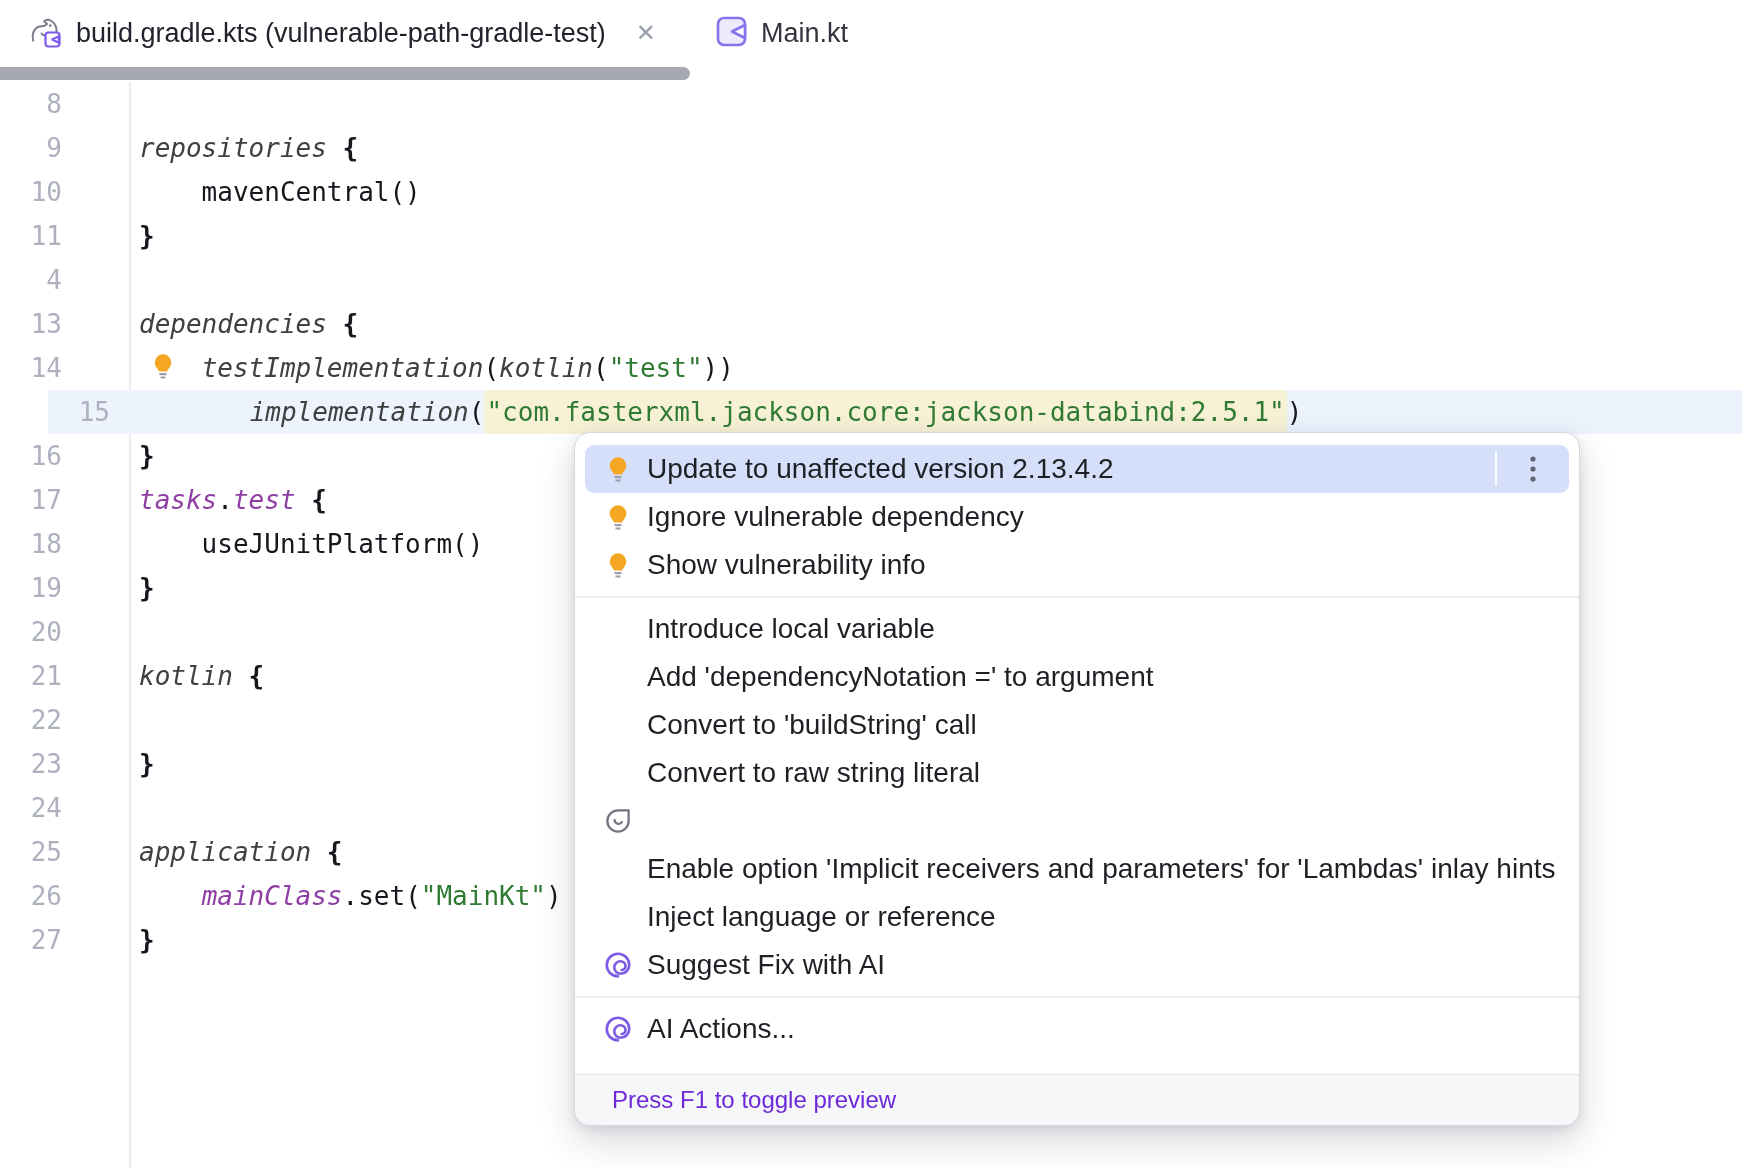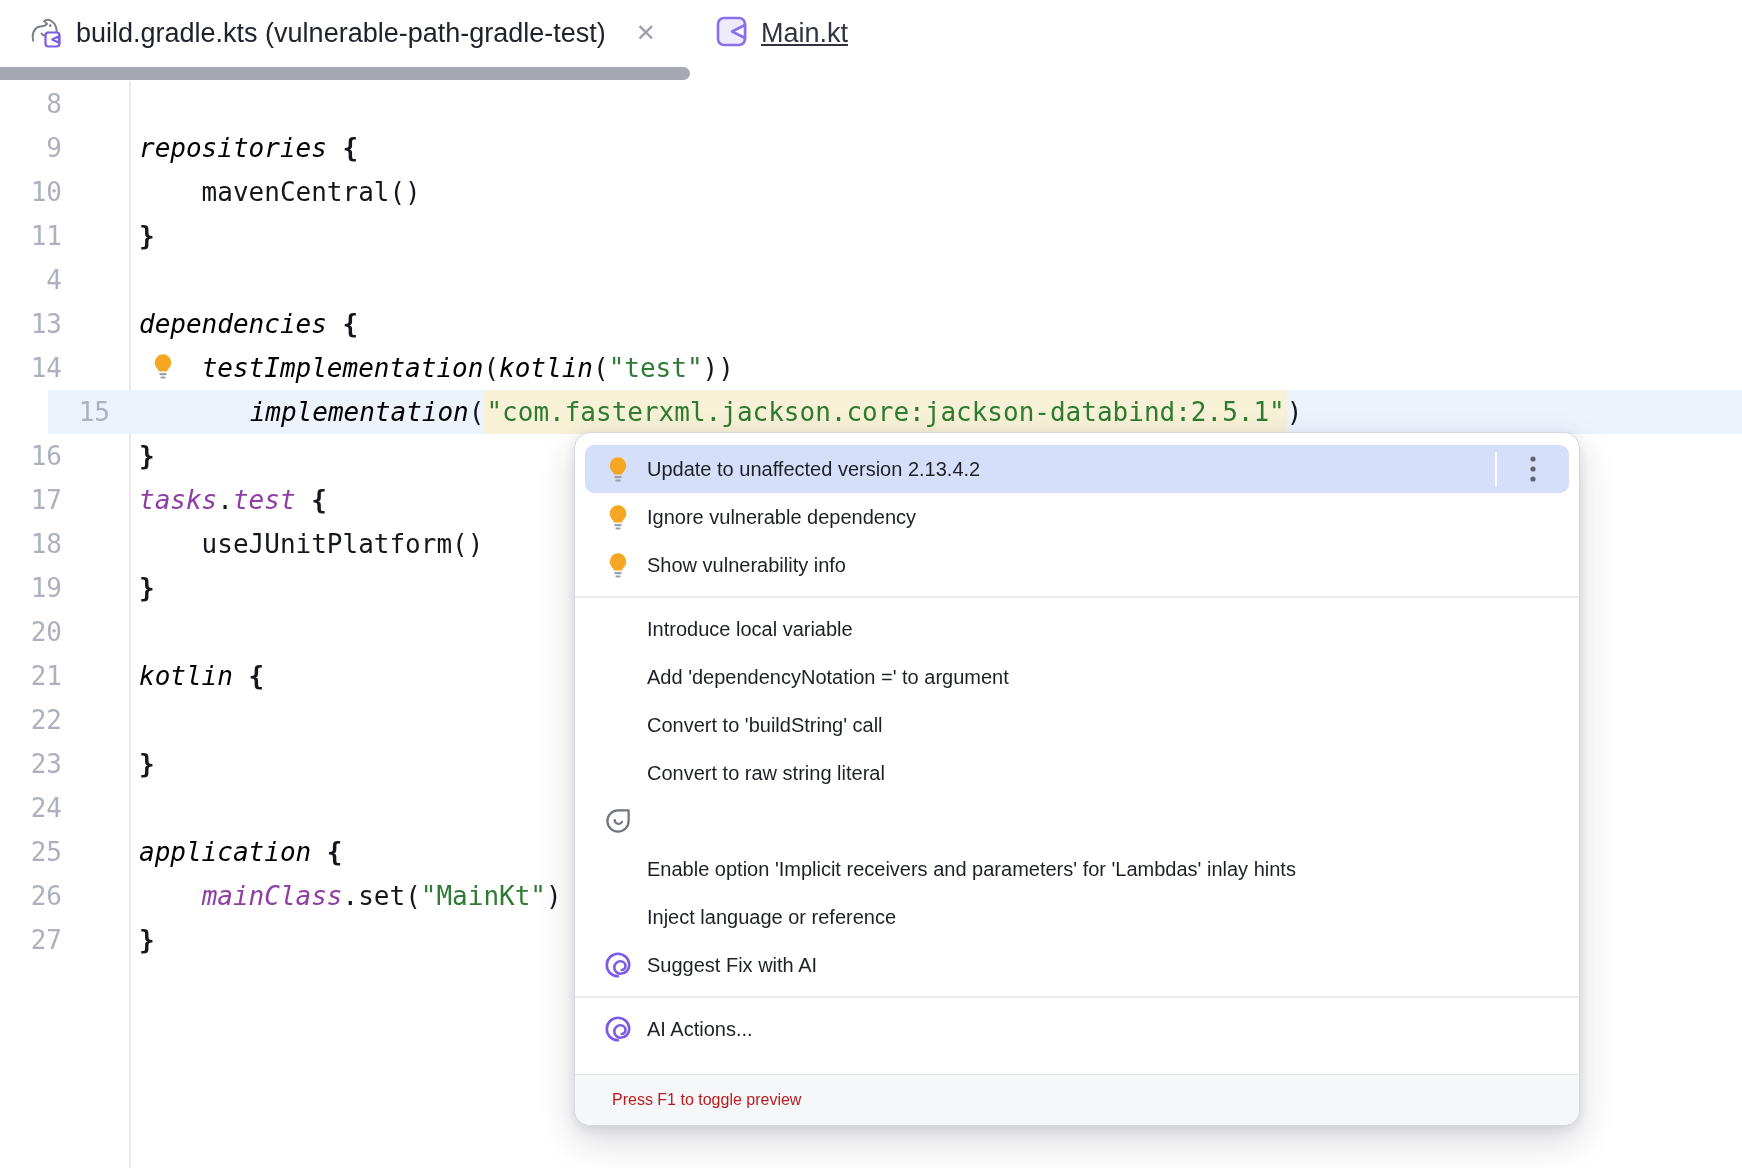--- a/index.html
+++ b/index.html
@@ -12,7 +12,7 @@
   .tab-1{left:26px;}
   .tab-2{left:716px;}
   .tab-label{font-size:27px;color:#20232b;white-space:nowrap;}
-  .tab-2 .tab-label{color:#31343d;text-decoration:underline;}
+  .tab-2 .tab-label{color:#31343d;}
   .tab-close{font-size:24px;color:#9ba1ad;margin-left:16px;line-height:1;}
   .tab-underline{position:absolute;left:0;top:67px;width:690px;height:13px;background:#a6a9b3;
                  border-radius:0 7px 7px 0;}

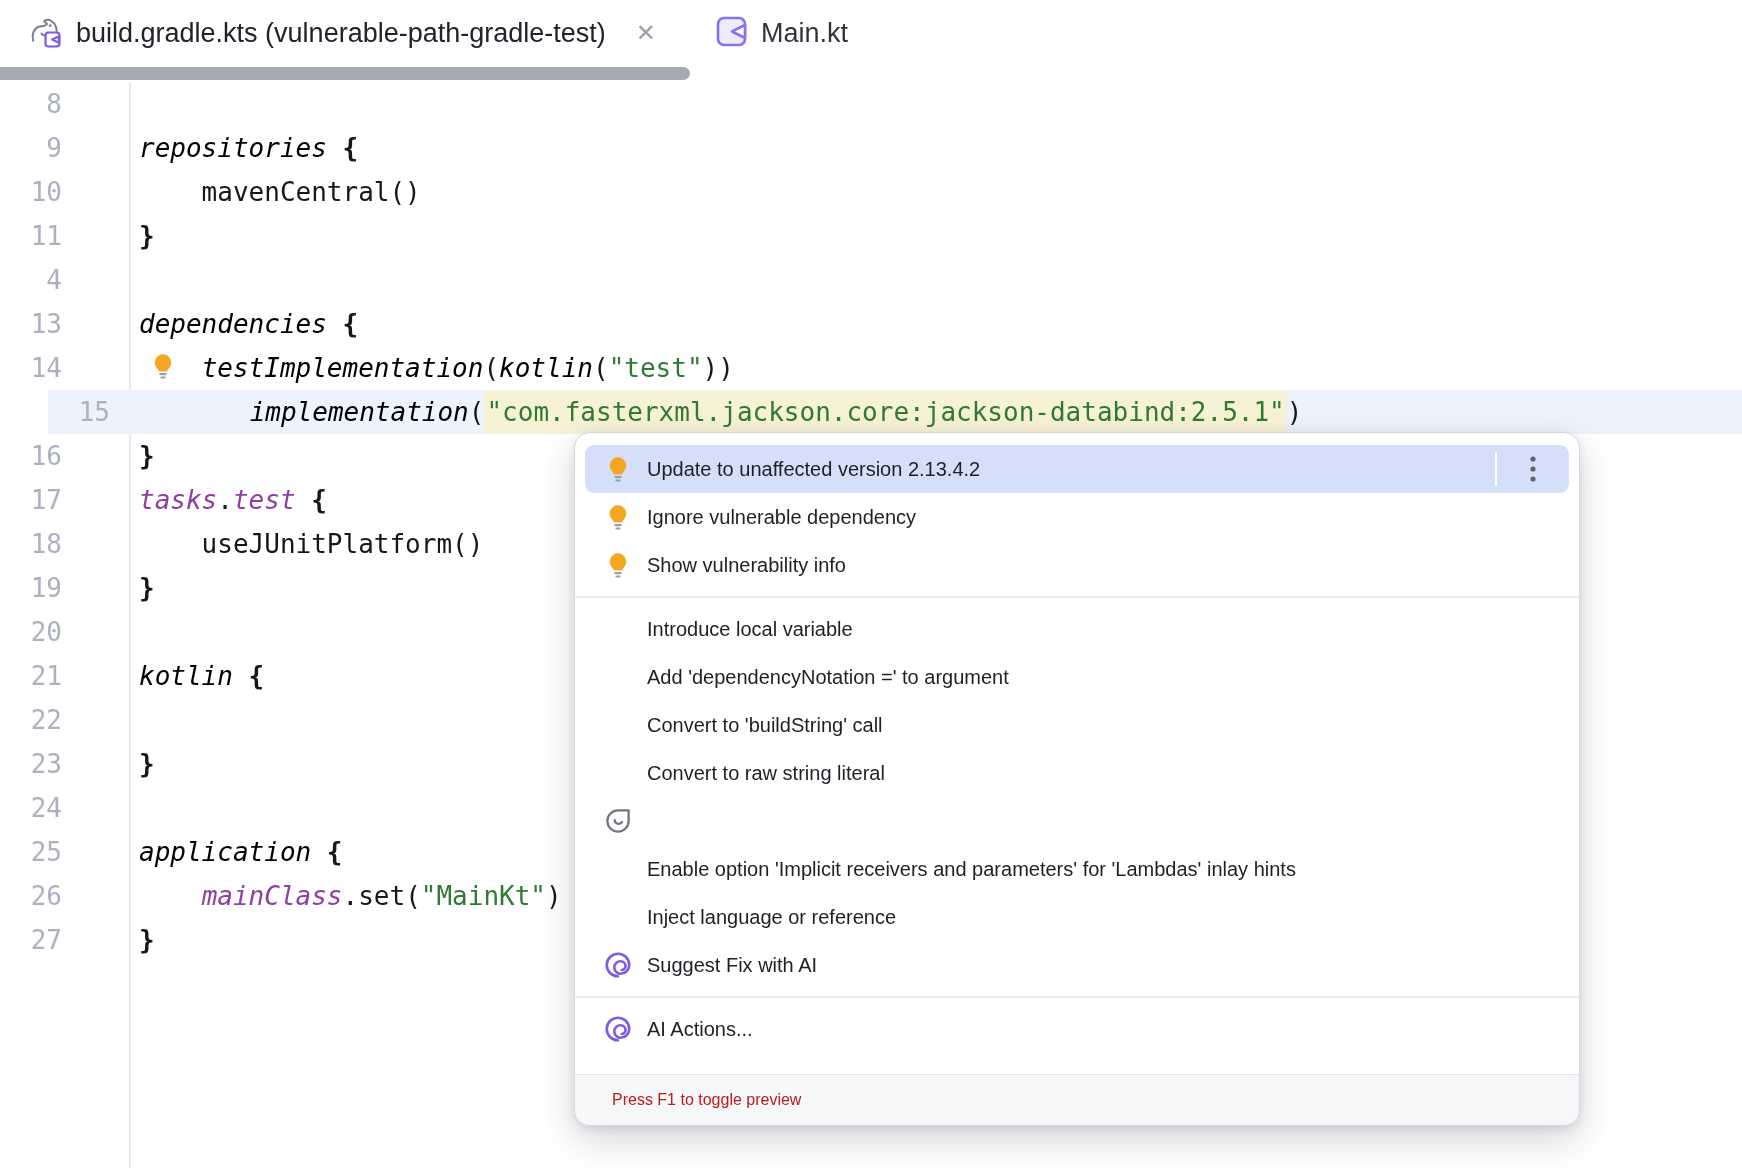--- a/index.html
+++ b/index.html
@@ -26,7 +26,7 @@
   .lnum{display:inline-block;width:62px;flex:none;text-align:right;color:#adb1bf;}
   .ctext{padding-left:77px;flex:none;}
   .gicon{position:absolute;left:148px;top:5px;width:34px;height:34px;}
-  .tk-kw{color:#000000;font-style:italic;}
+  .tk-kw{color:#404040;font-style:italic;}
   .tk-pu{color:#8f3fa3;font-style:italic;}
   .tk-st{color:#2f7b33;}
   .tk-sh{color:#2f7b33;background:#f7f1d6;border-radius:4px;padding:7px 2px;}

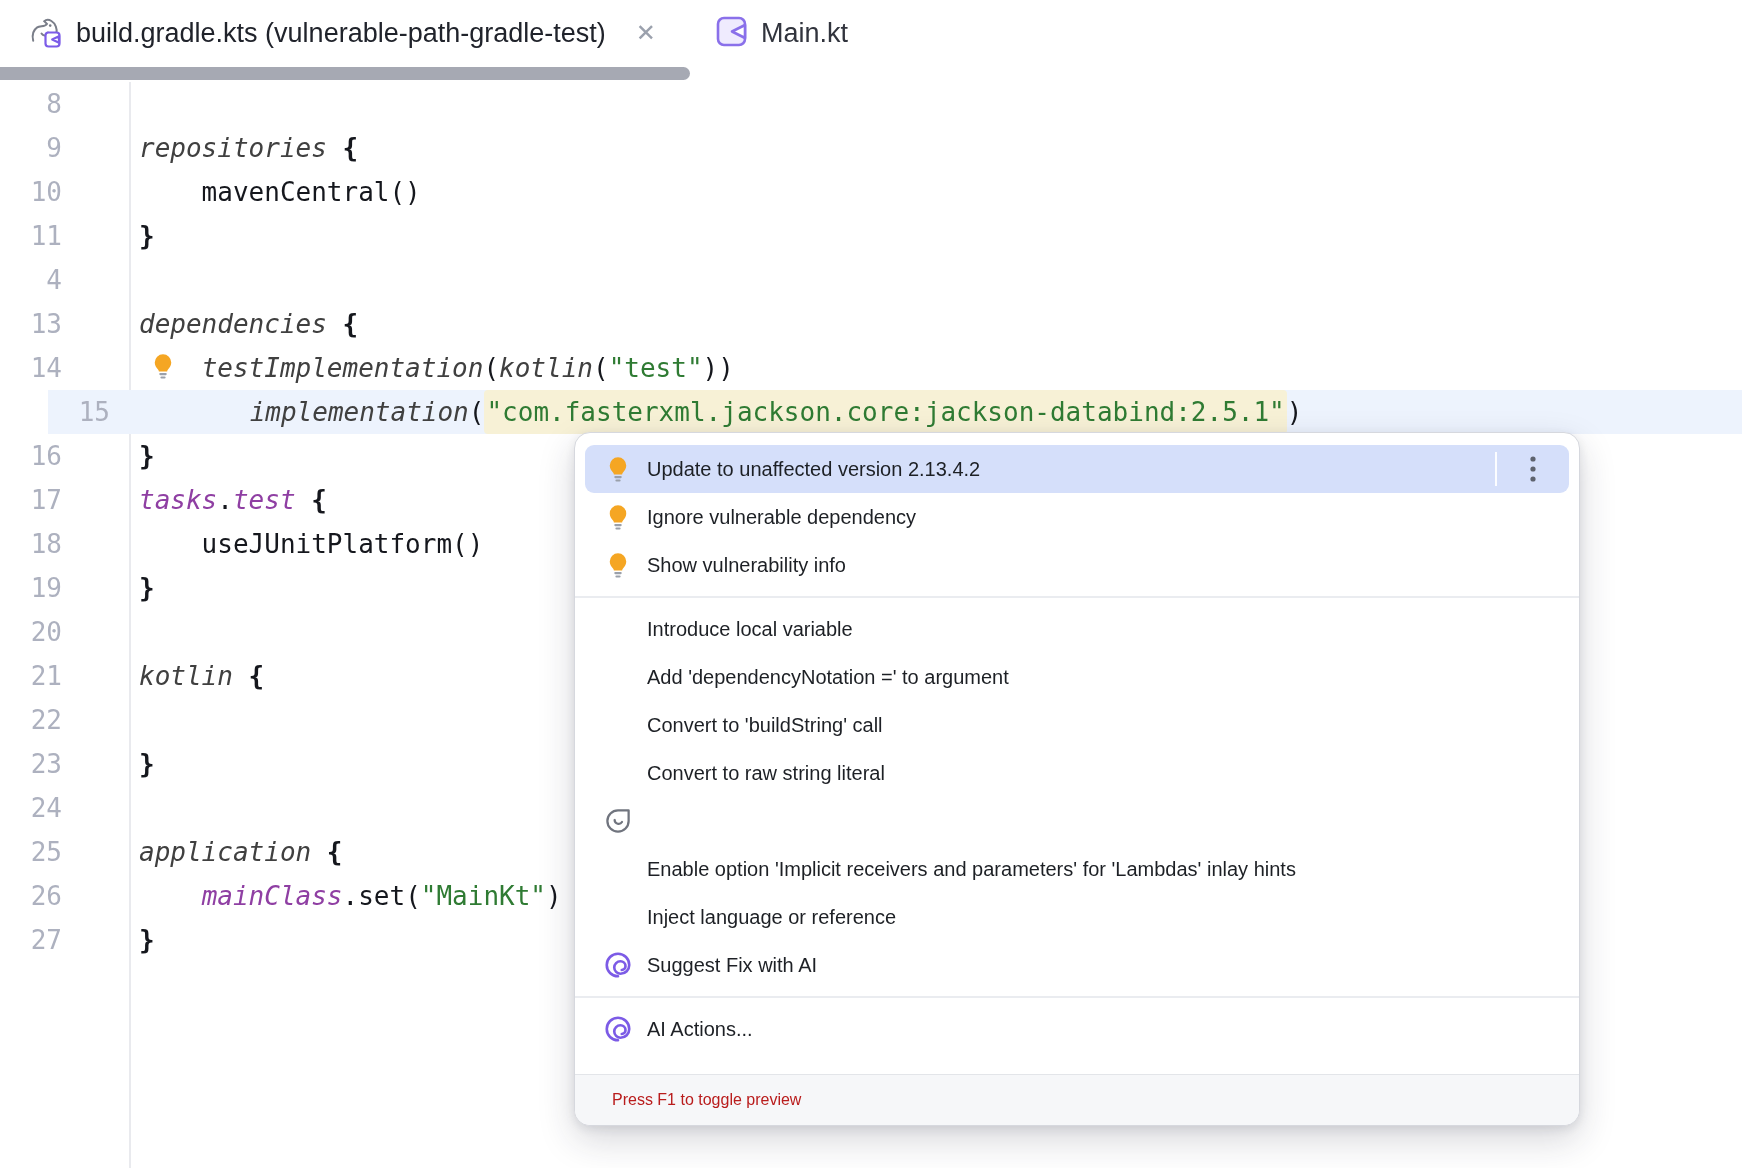--- a/index.html
+++ b/index.html
@@ -40,7 +40,7 @@
          box-shadow:0 14px 36px rgba(32,36,58,.18),0 3px 10px rgba(32,36,58,.10);}
   .popup-body{padding-top:12px;}
   .menu-item{height:48px;margin:0 10px;display:flex;align-items:center;gap:14px;
-             padding-left:18px;border-radius:9px;font-size:20px;color:#1d2025;cursor:default;}
+             padding-left:18px;border-radius:9px;font-size:28px;color:#1d2025;cursor:default;}
   .menu-item.selected{background:#d5dffa;}
   .mi-icon{width:30px;height:30px;flex:none;display:flex;align-items:center;justify-content:center;}
   .mi-label{white-space:nowrap;}

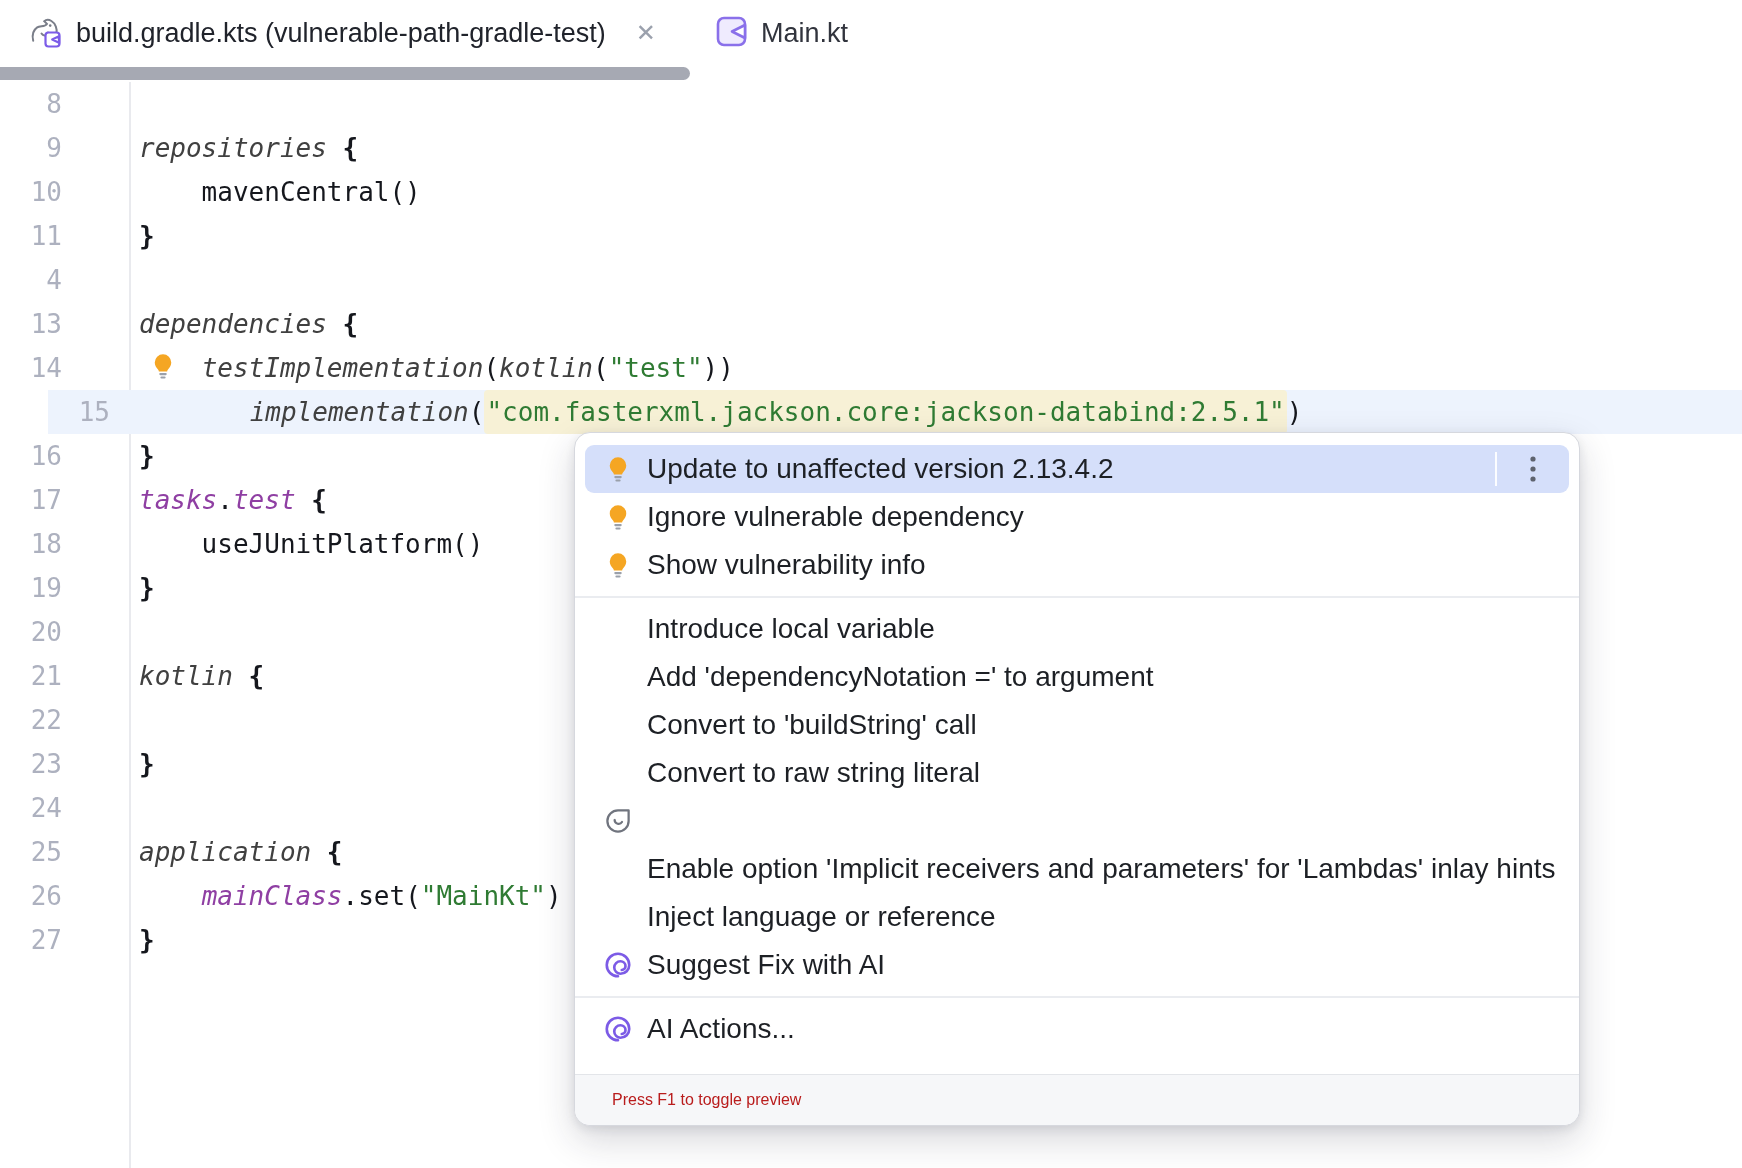--- a/index.html
+++ b/index.html
@@ -49,7 +49,7 @@
          justify-content:center;border-left:2px solid rgba(255,255,255,.92);}
   .popup-footer{position:absolute;left:0;right:0;bottom:0;height:51px;background:#f6f7f9;
                 border-top:1px solid #e3e5e9;display:flex;align-items:center;padding-left:37px;
-                font-size:16px;color:#b91c1c;box-sizing:border-box;}
+                font-size:24px;color:#6d28d9;box-sizing:border-box;}
 </style>
 </head>
 <body>

